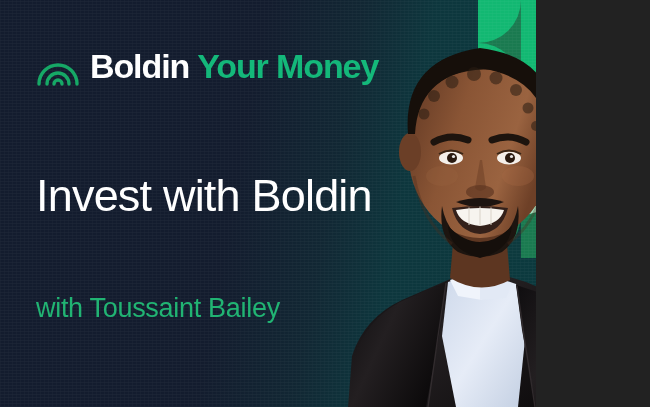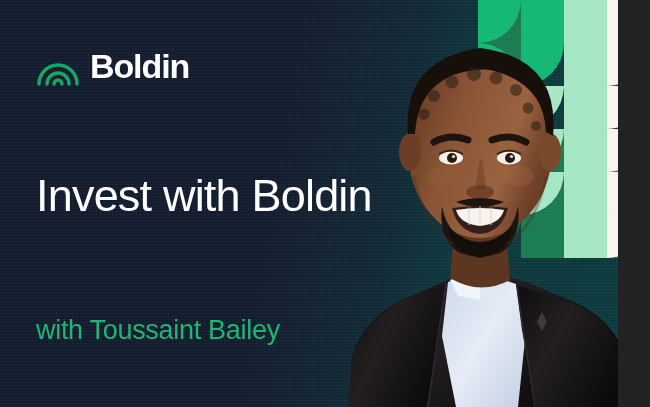--- a/index.html
+++ b/index.html
@@ -12,7 +12,7 @@
 
   .banner {
     position:relative;
-    width:618px; height:407px;
+    width:536px; height:407px;
     overflow:hidden;
     background:#7f1d1d;
     user-select:none;

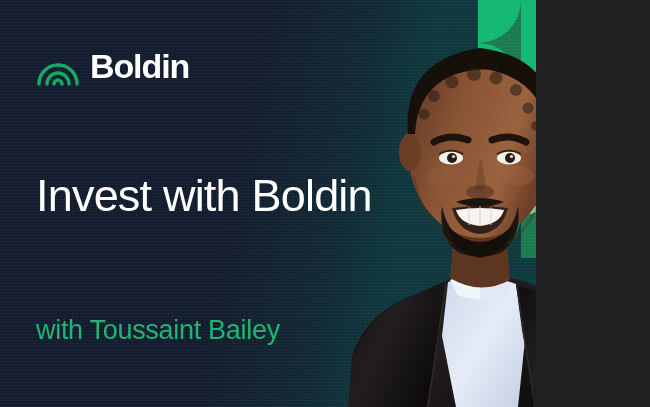--- a/index.html
+++ b/index.html
@@ -316,6 +316,7 @@
     </span>
     <span class="logo-word">
       <span class="logo-boldin">Boldin</span>
+      <span class="logo-money">Your Money</span>
     </span>
   </div>
 

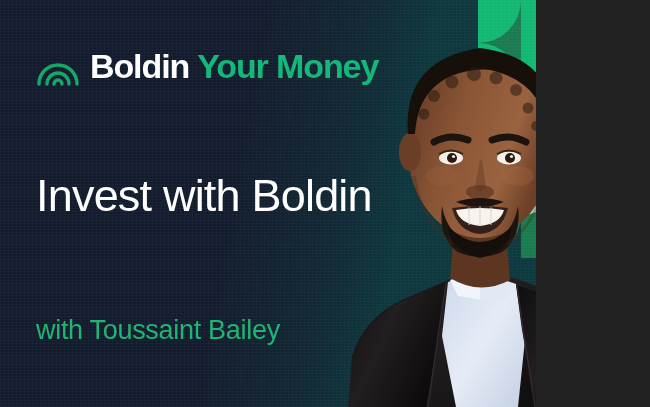--- a/index.html
+++ b/index.html
@@ -94,7 +94,7 @@
 
   .subline {
     position:absolute;
-    left:36px; top:316px;
+    left:36px; top:294px;
     font-size:27px;
     font-weight:400;
     letter-spacing:-0.3px;

